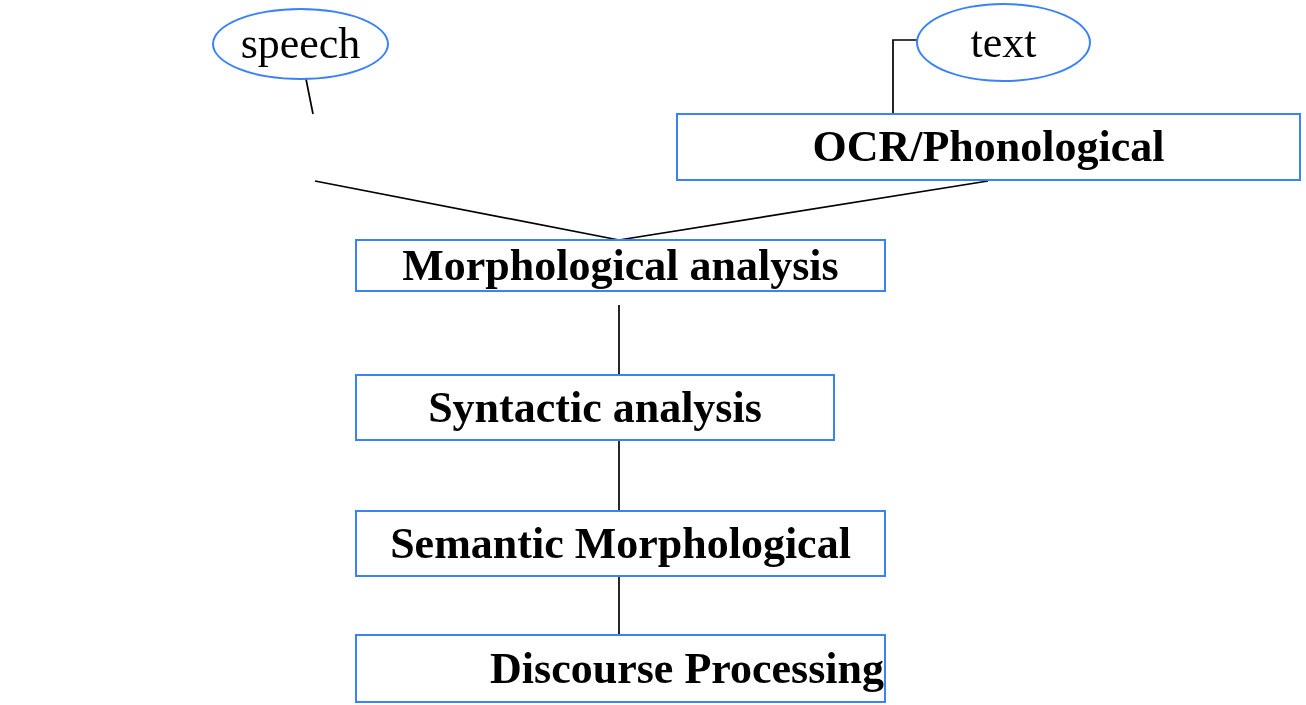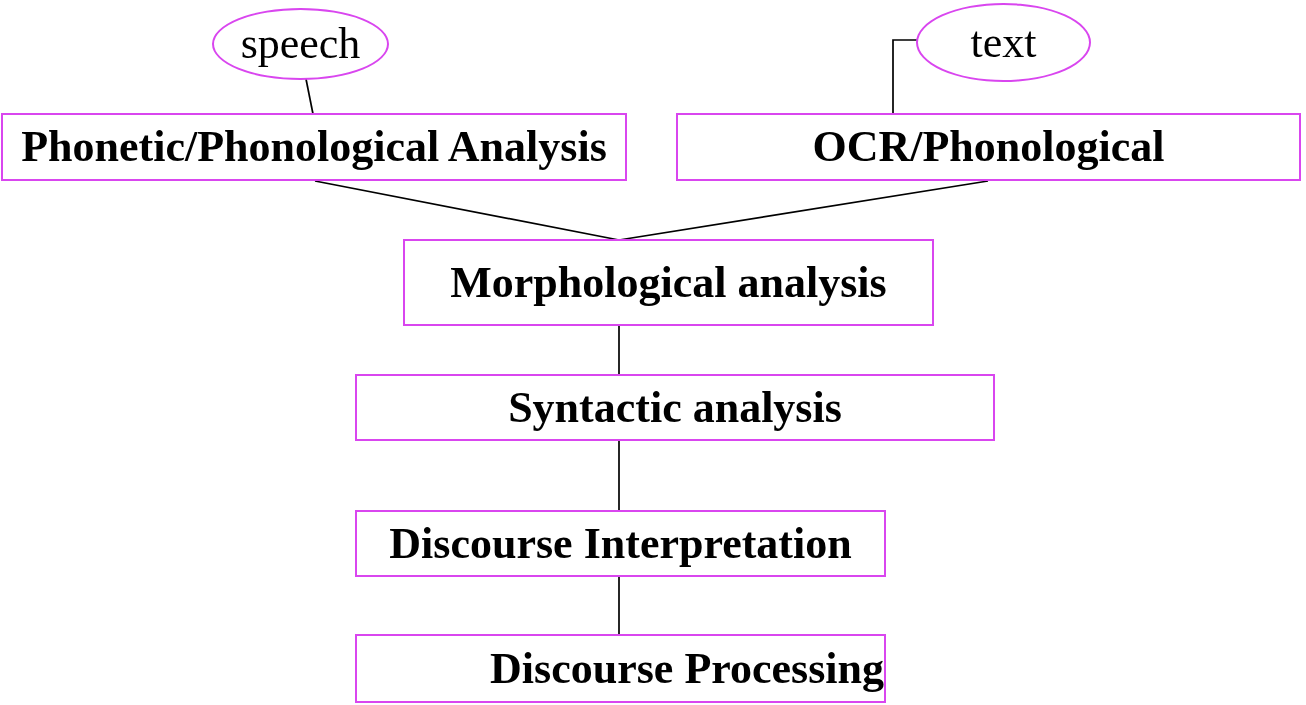--- a/index.html
+++ b/index.html
@@ -33,7 +33,7 @@
     position: absolute;
     box-sizing: border-box;
     background: #ffffff;
-    border: 2px solid #d946ef;
+    border: 2px solid #3b82f6;
     display: flex;
     align-items: center;
     justify-content: center;

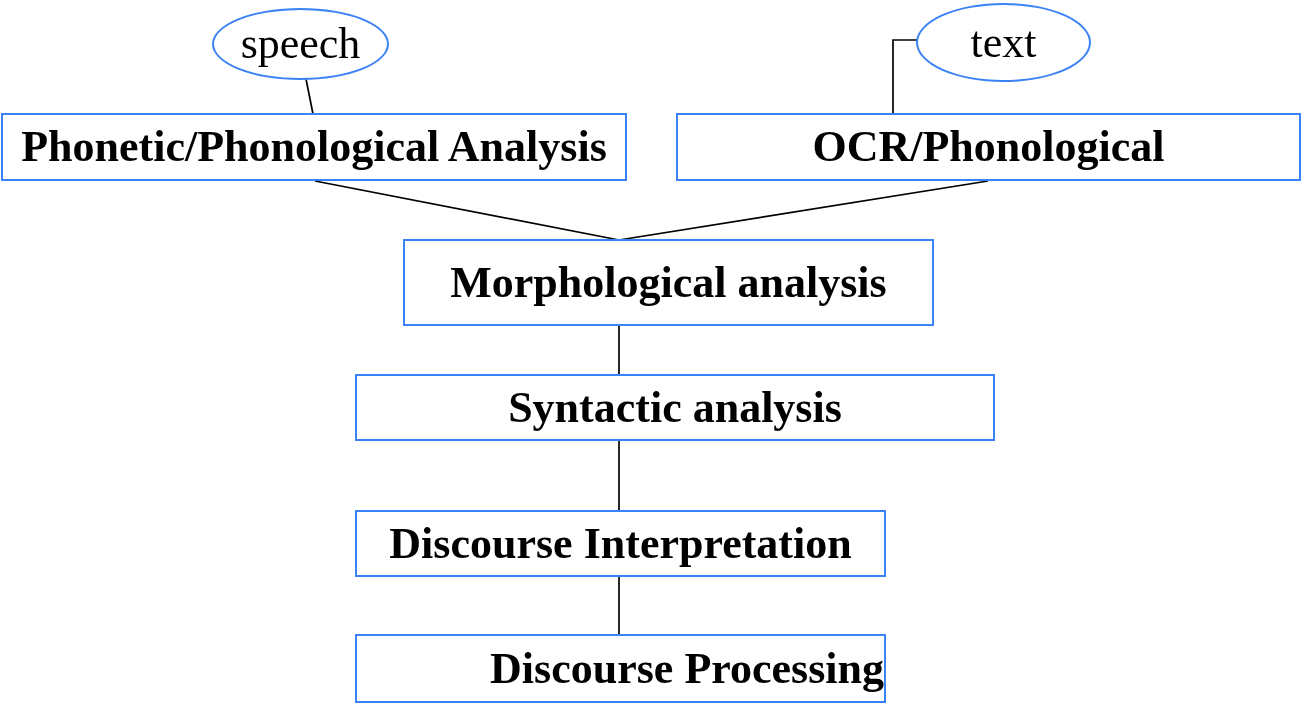--- a/index.html
+++ b/index.html
@@ -82,9 +82,6 @@
     <span>text</span>
   </div>
 
-  <div class="node box" id="node-phonetic">
-    <span>Phonetic/Phonological Analysis</span>
-  </div>
 
   <div class="node box" id="node-ocr">
     <span>OCR/Phonological</span>

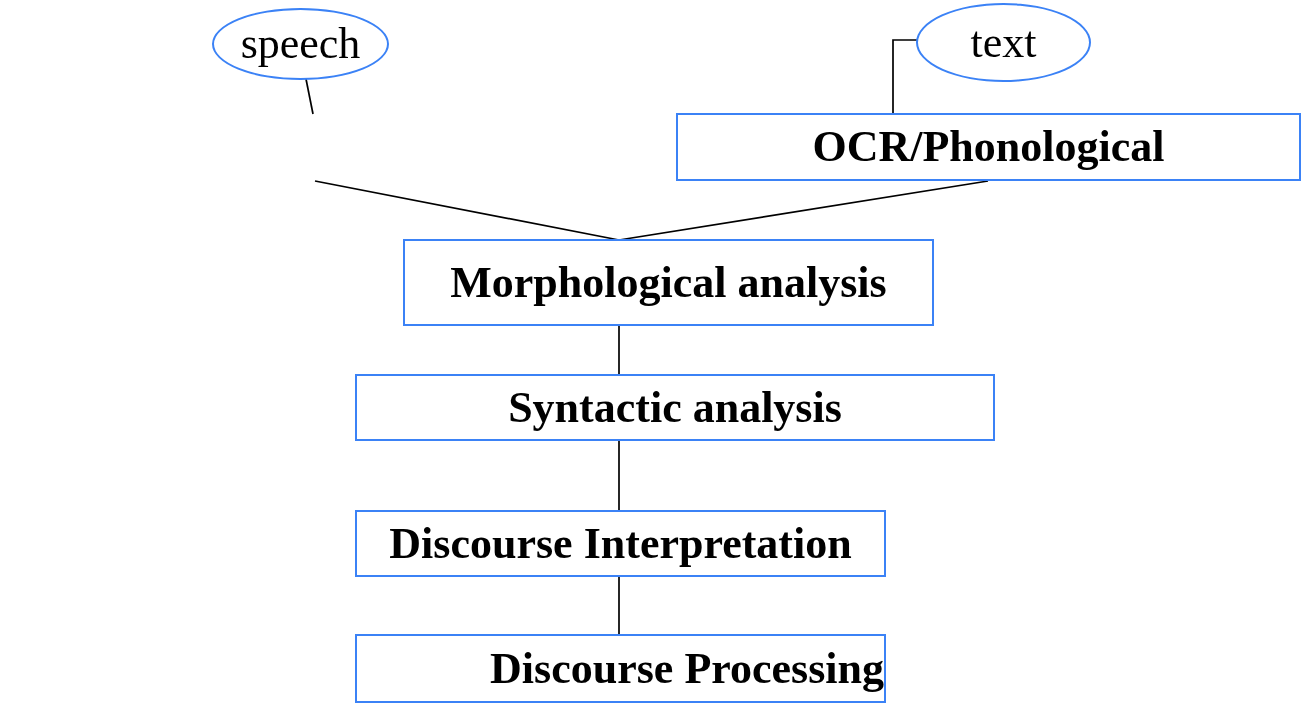--- a/index.html
+++ b/index.html
@@ -54,7 +54,7 @@
   #node-text        { left: 916px; top: 3px;   width: 175px; height: 79px; align-items: center; }
   #node-phonetic    { left: 1px;   top: 113px; width: 626px; height: 68px; }
   #node-ocr         { left: 676px; top: 113px; width: 625px; height: 68px; }
-  #node-morph       { left: 355px; top: 239px; width: 531px; height: 87px; margin-left: 48px; }
+  #node-morph       { left: 355px; top: 239px; width: 531px; height: 53px; }
   #node-syntactic   { left: 355px; top: 374px; width: 640px; height: 67px; }
   #node-semantic    { left: 355px; top: 510px; width: 531px; height: 67px; }
   #node-discourse   { left: 355px; top: 634px; width: 531px; height: 69px; justify-content: flex-end; }

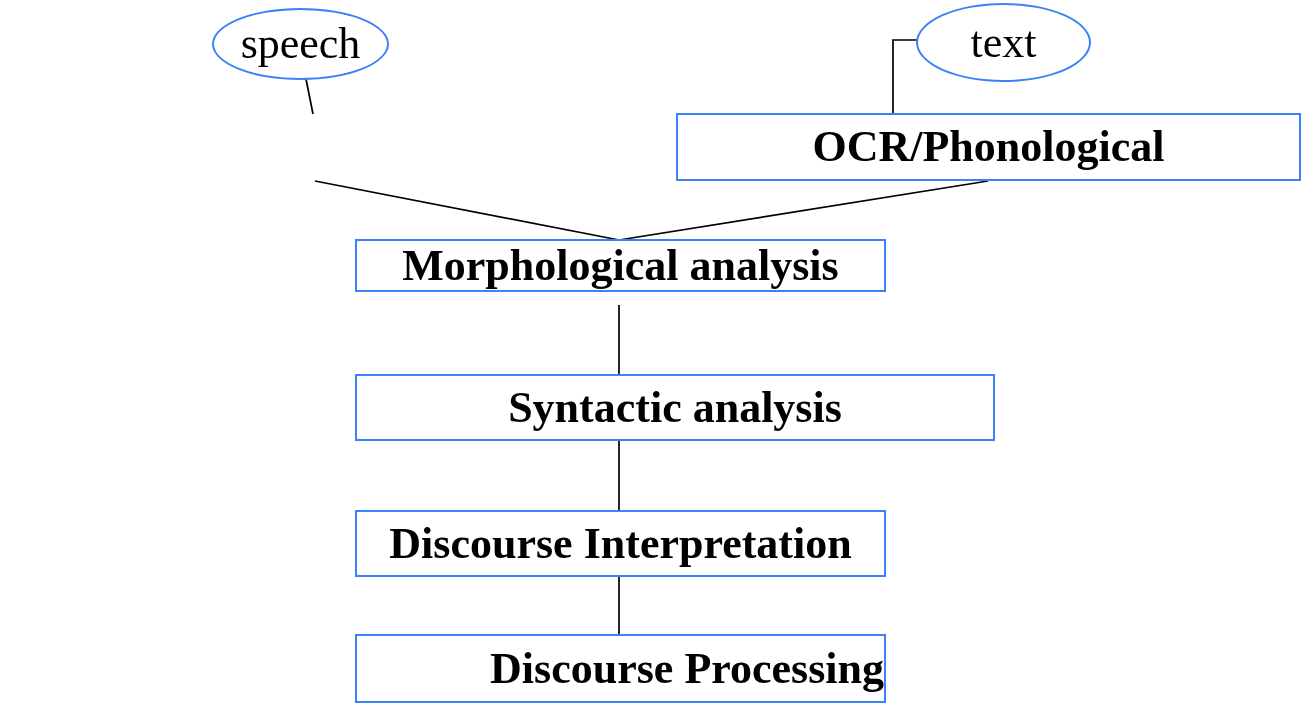--- a/index.html
+++ b/index.html
@@ -55,7 +55,7 @@
   #node-phonetic    { left: 1px;   top: 113px; width: 626px; height: 68px; }
   #node-ocr         { left: 676px; top: 113px; width: 625px; height: 68px; }
   #node-morph       { left: 355px; top: 239px; width: 531px; height: 53px; }
-  #node-syntactic   { left: 355px; top: 374px; width: 640px; height: 67px; }
+  #node-syntactic   { left: 355px; top: 374px; width: 480px; height: 67px; }
   #node-semantic    { left: 355px; top: 510px; width: 531px; height: 67px; }
   #node-discourse   { left: 355px; top: 634px; width: 531px; height: 69px; justify-content: flex-end; }
 </style>

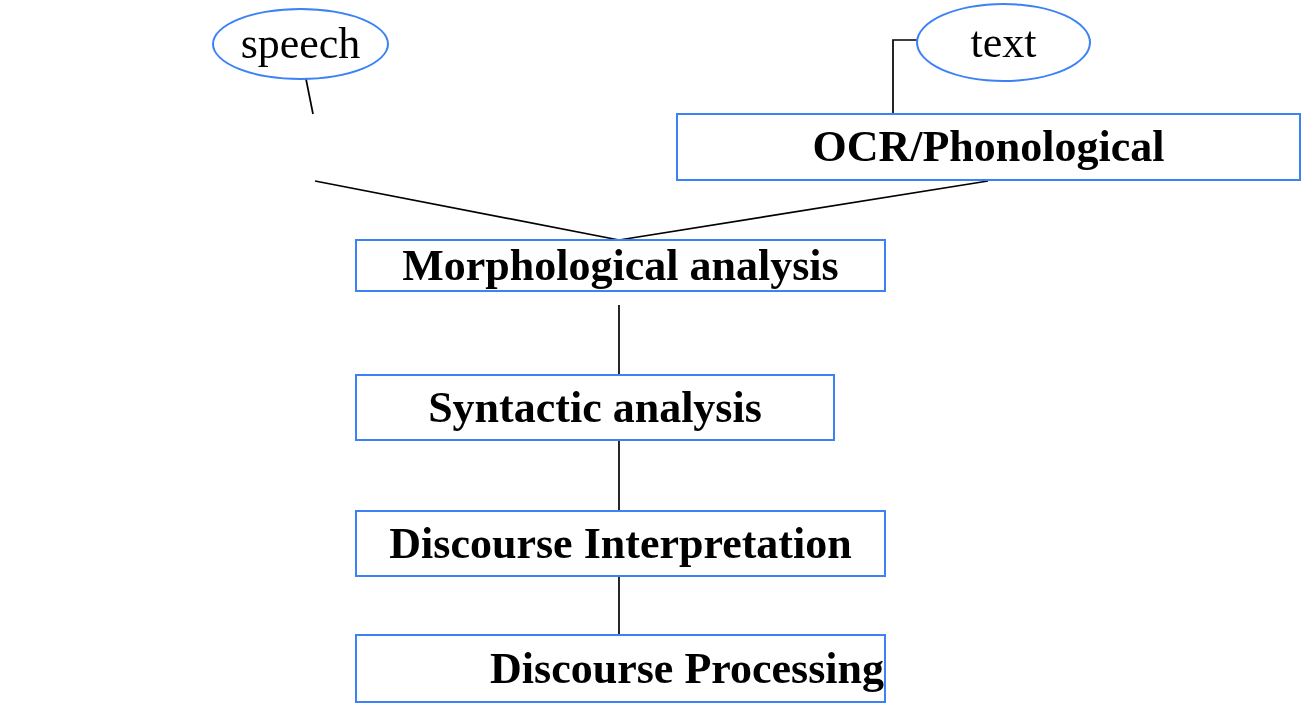--- a/index.html
+++ b/index.html
@@ -96,7 +96,7 @@
   </div>
 
   <div class="node box" id="node-semantic">
-    <span>Discourse Interpretation</span>
+    <span>Semantic Morphological</span>
   </div>
 
   <div class="node box" id="node-discourse">

